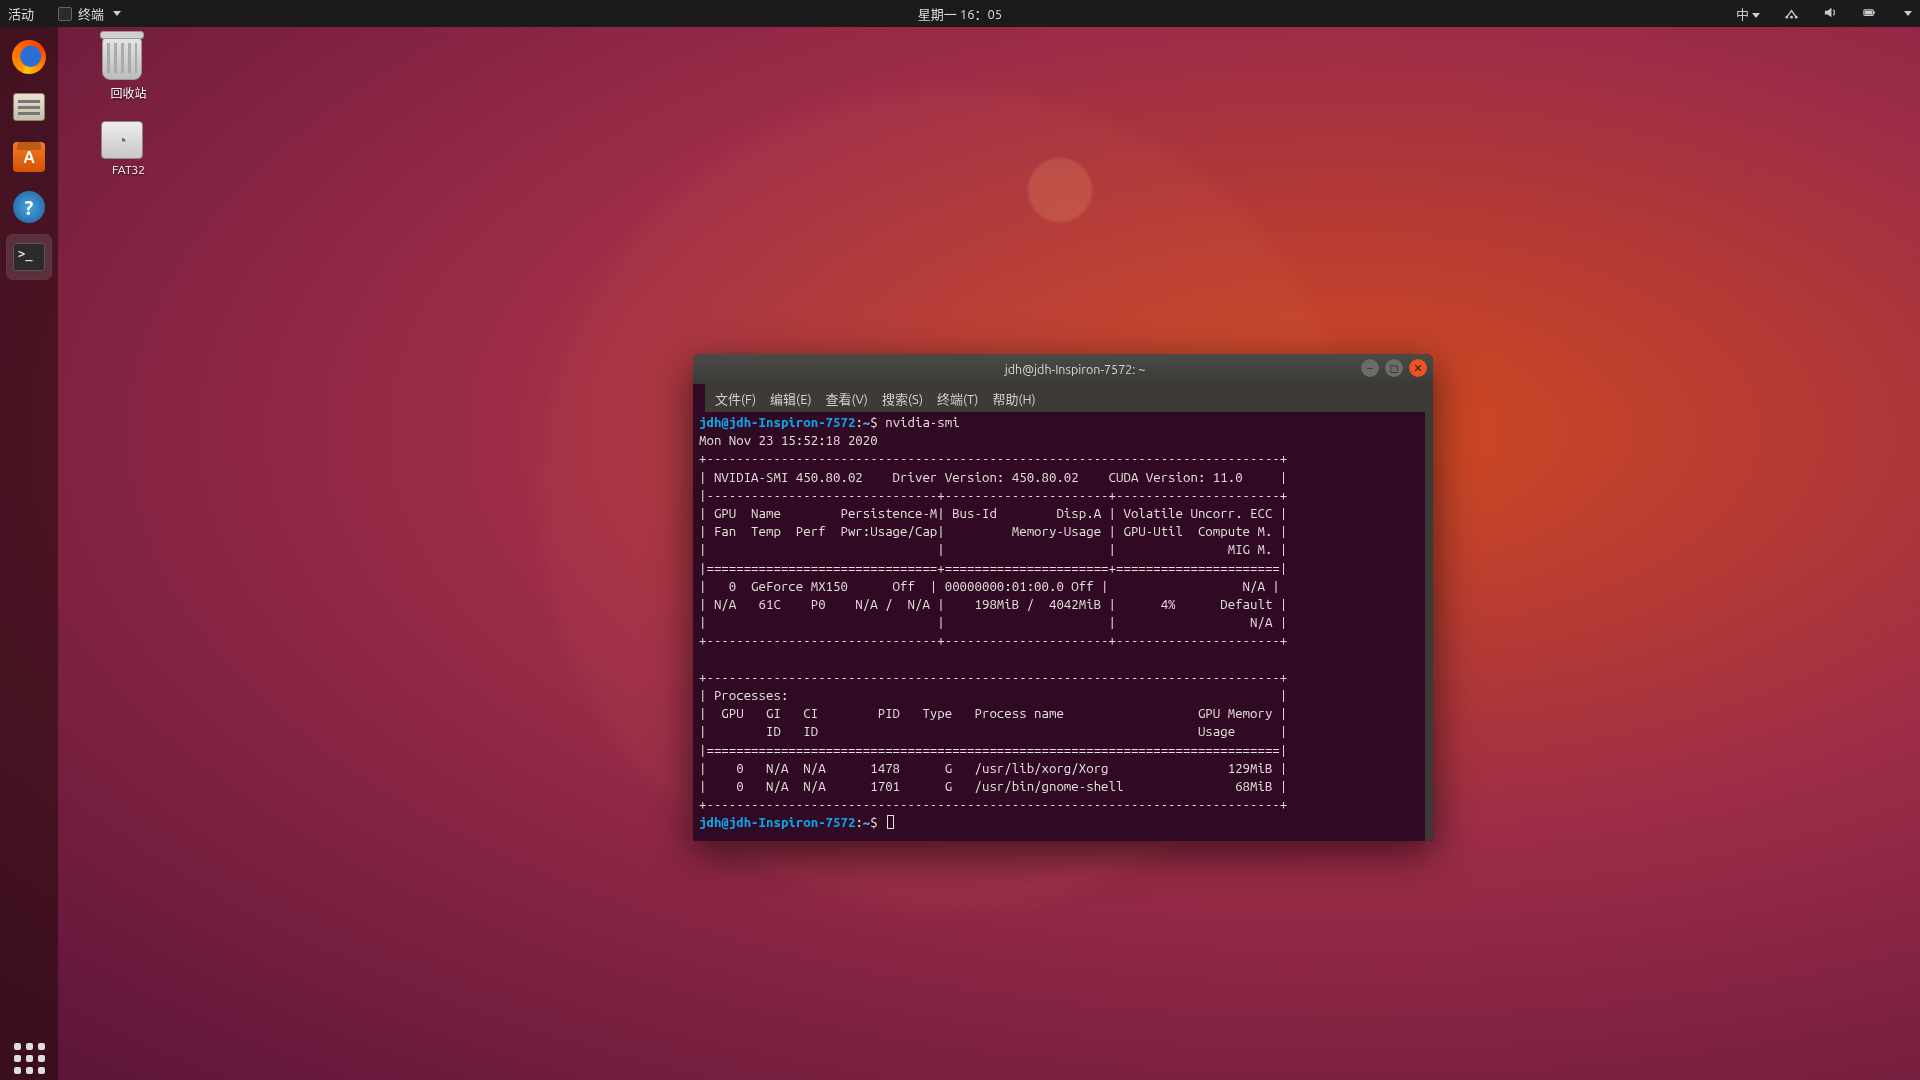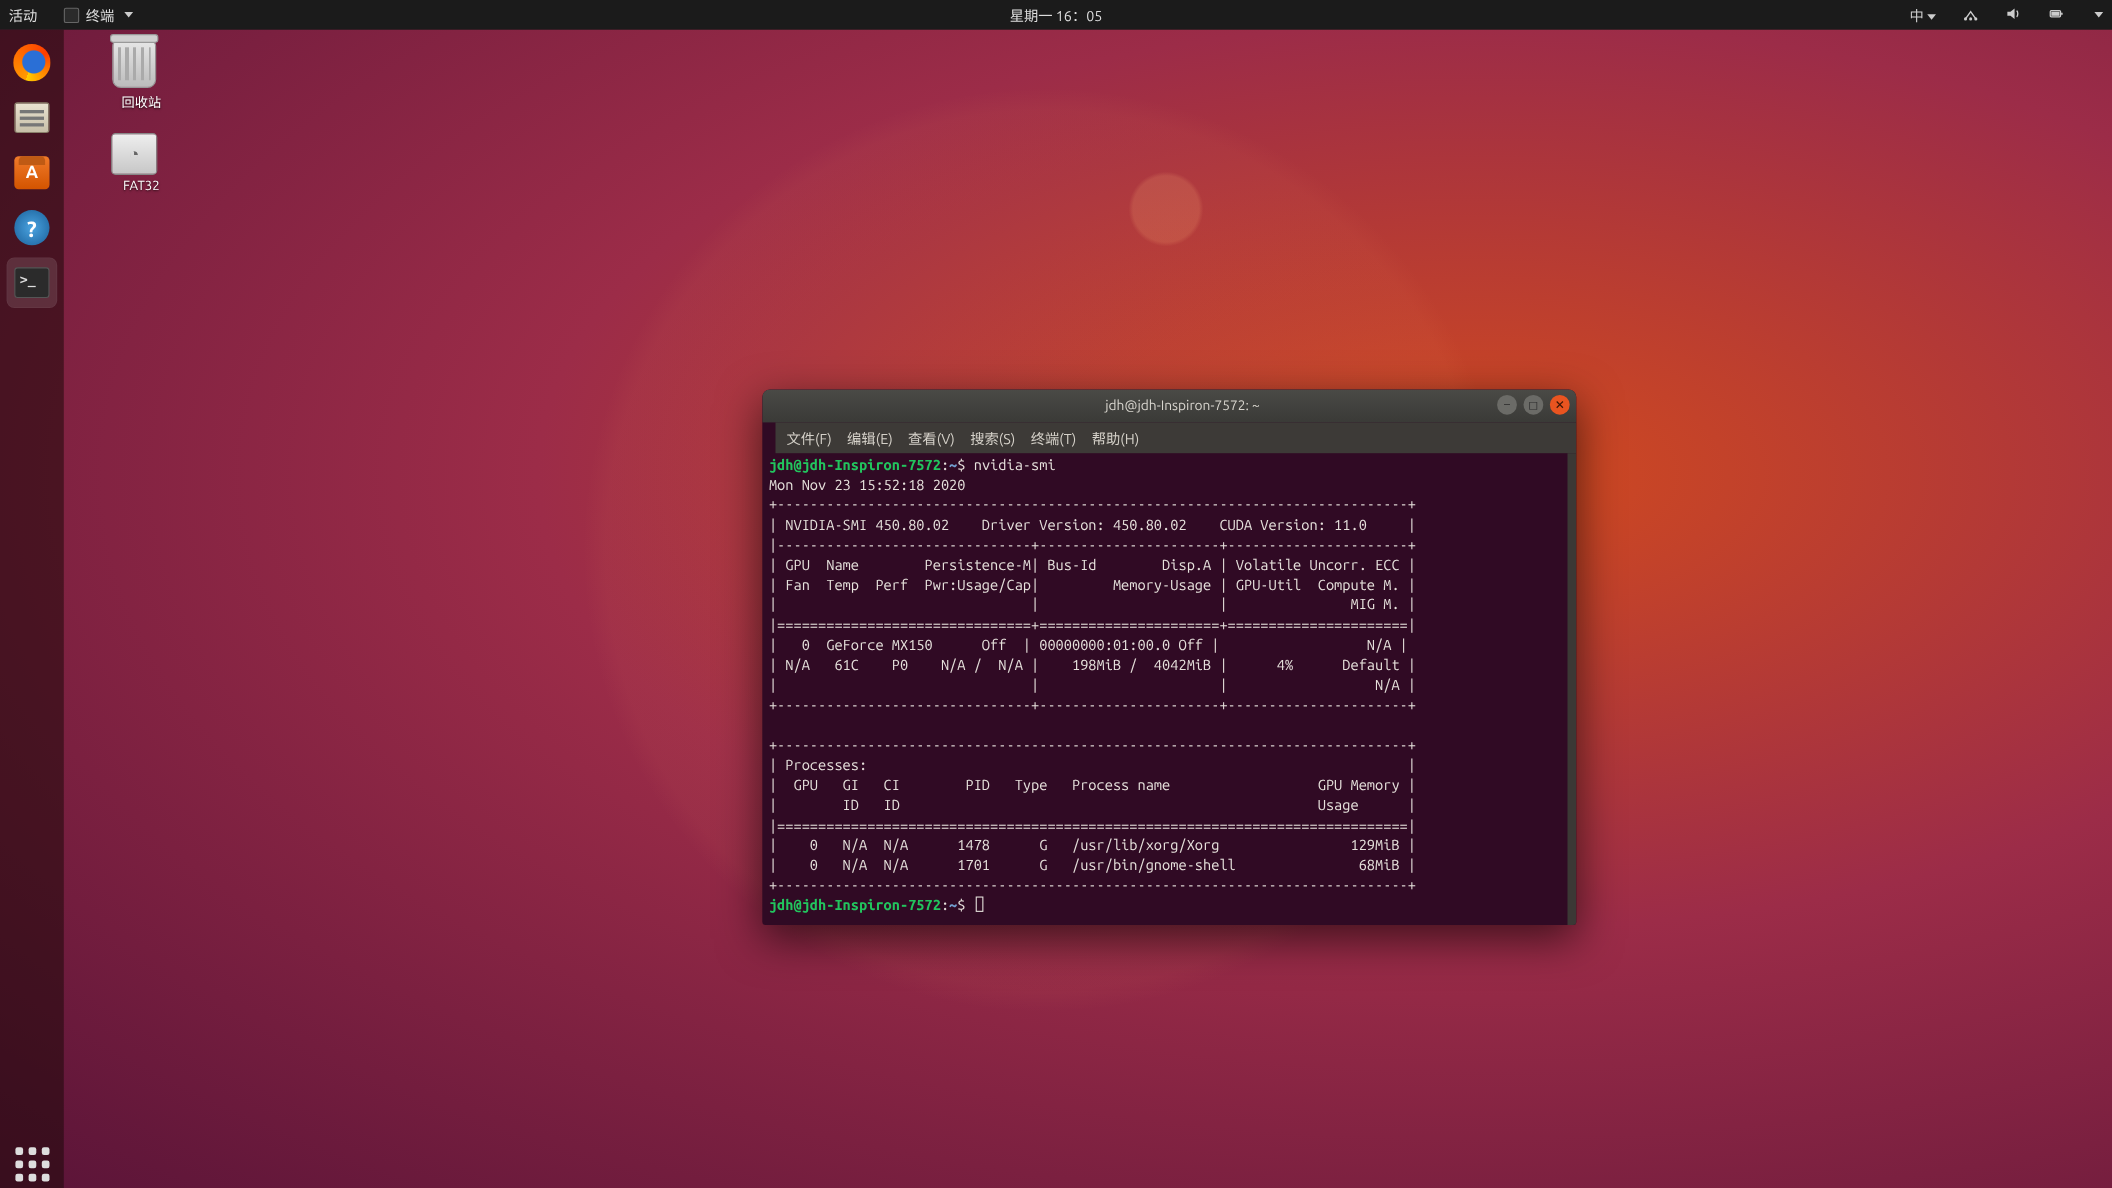--- a/index.html
+++ b/index.html
@@ -98,7 +98,7 @@
     white-space:pre; overflow:hidden;
     border-right:8px solid #3b3835;
   }
-  .prompt-user { color:#22c55e; font-weight:bold;}
+  .prompt-user { color:#0ea5e9; font-weight:bold;}
   .prompt-path { color:#729fcf; font-weight:bold;}
   .cursor-block { display:inline-block; width:7px; height:14px; border:1px solid #e6e1dc; vertical-align:-2px; margin-left:2px;}
 </style>

